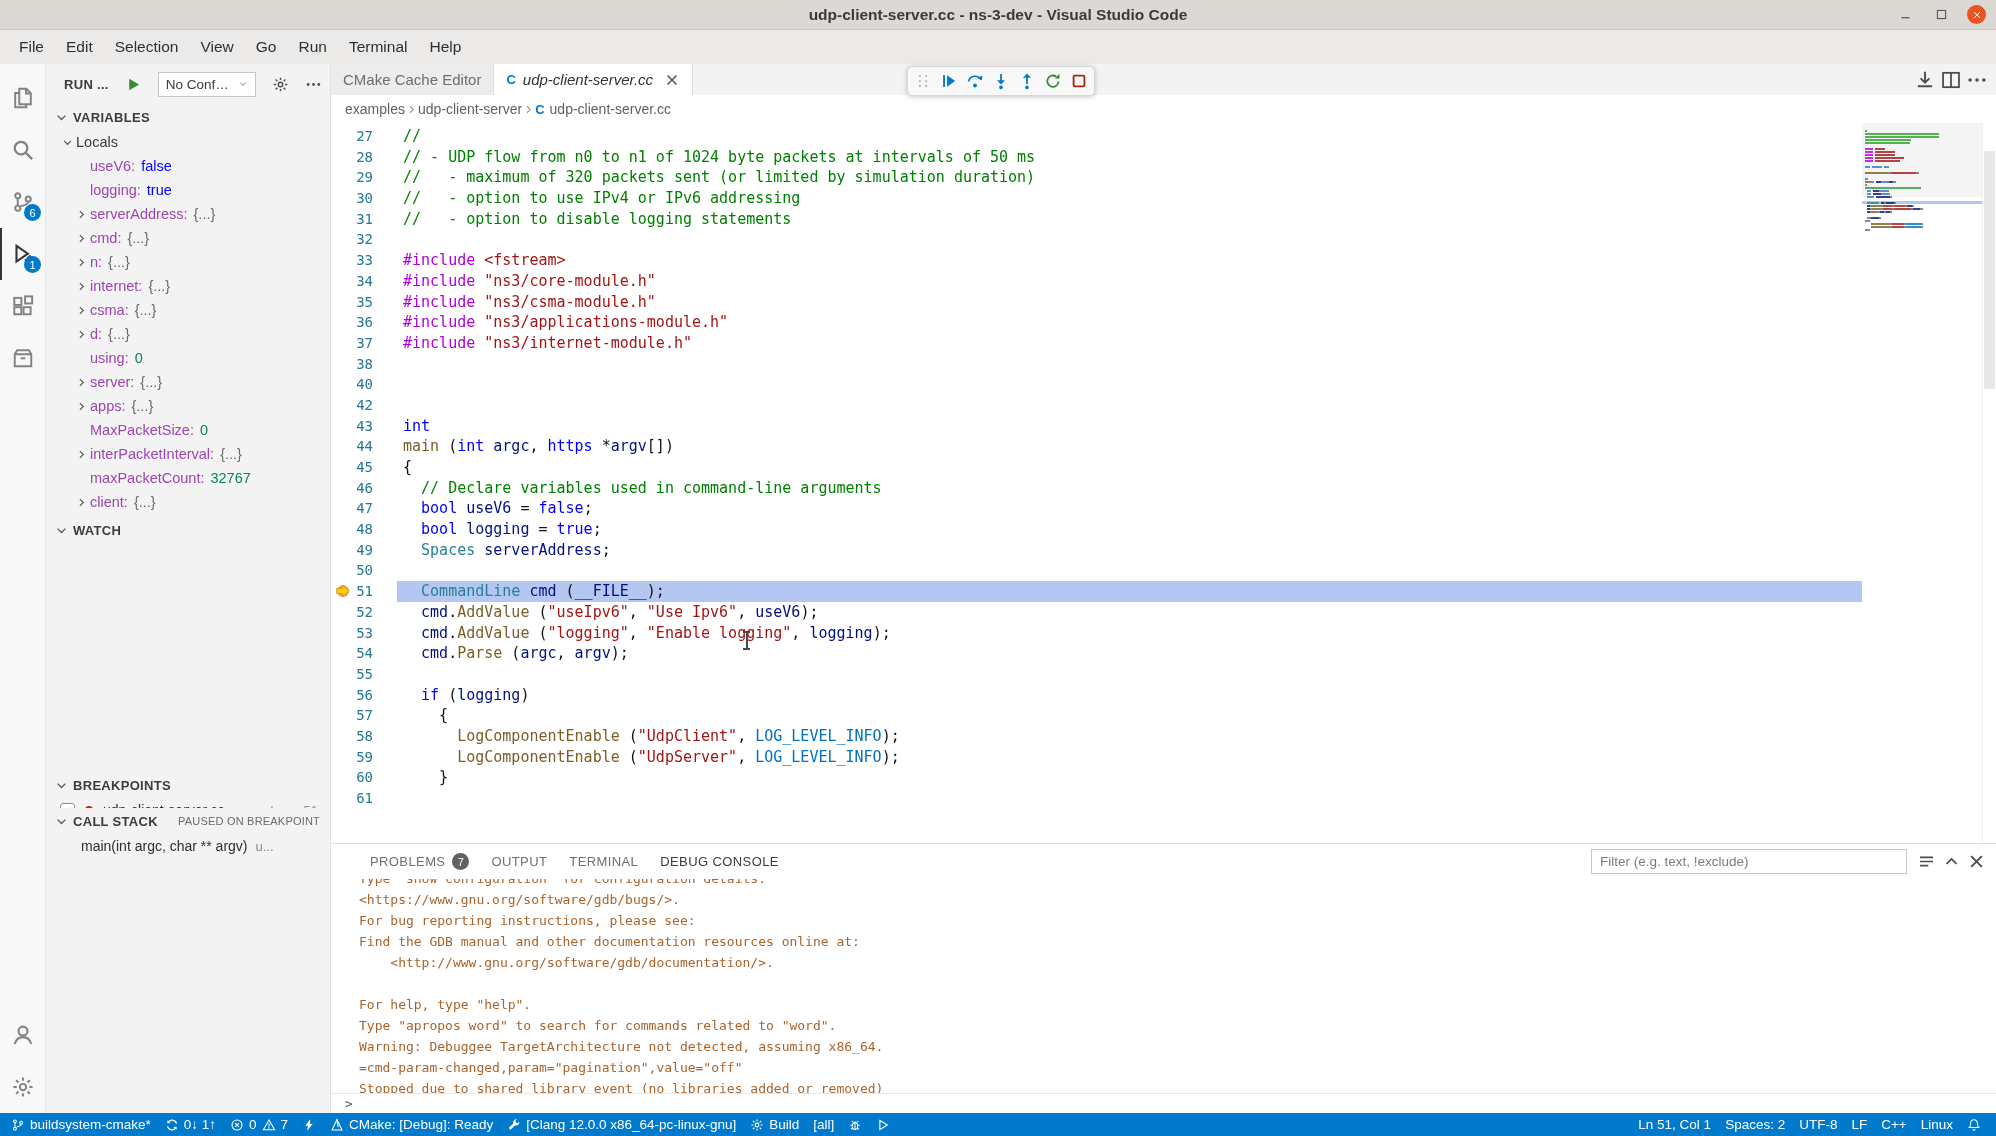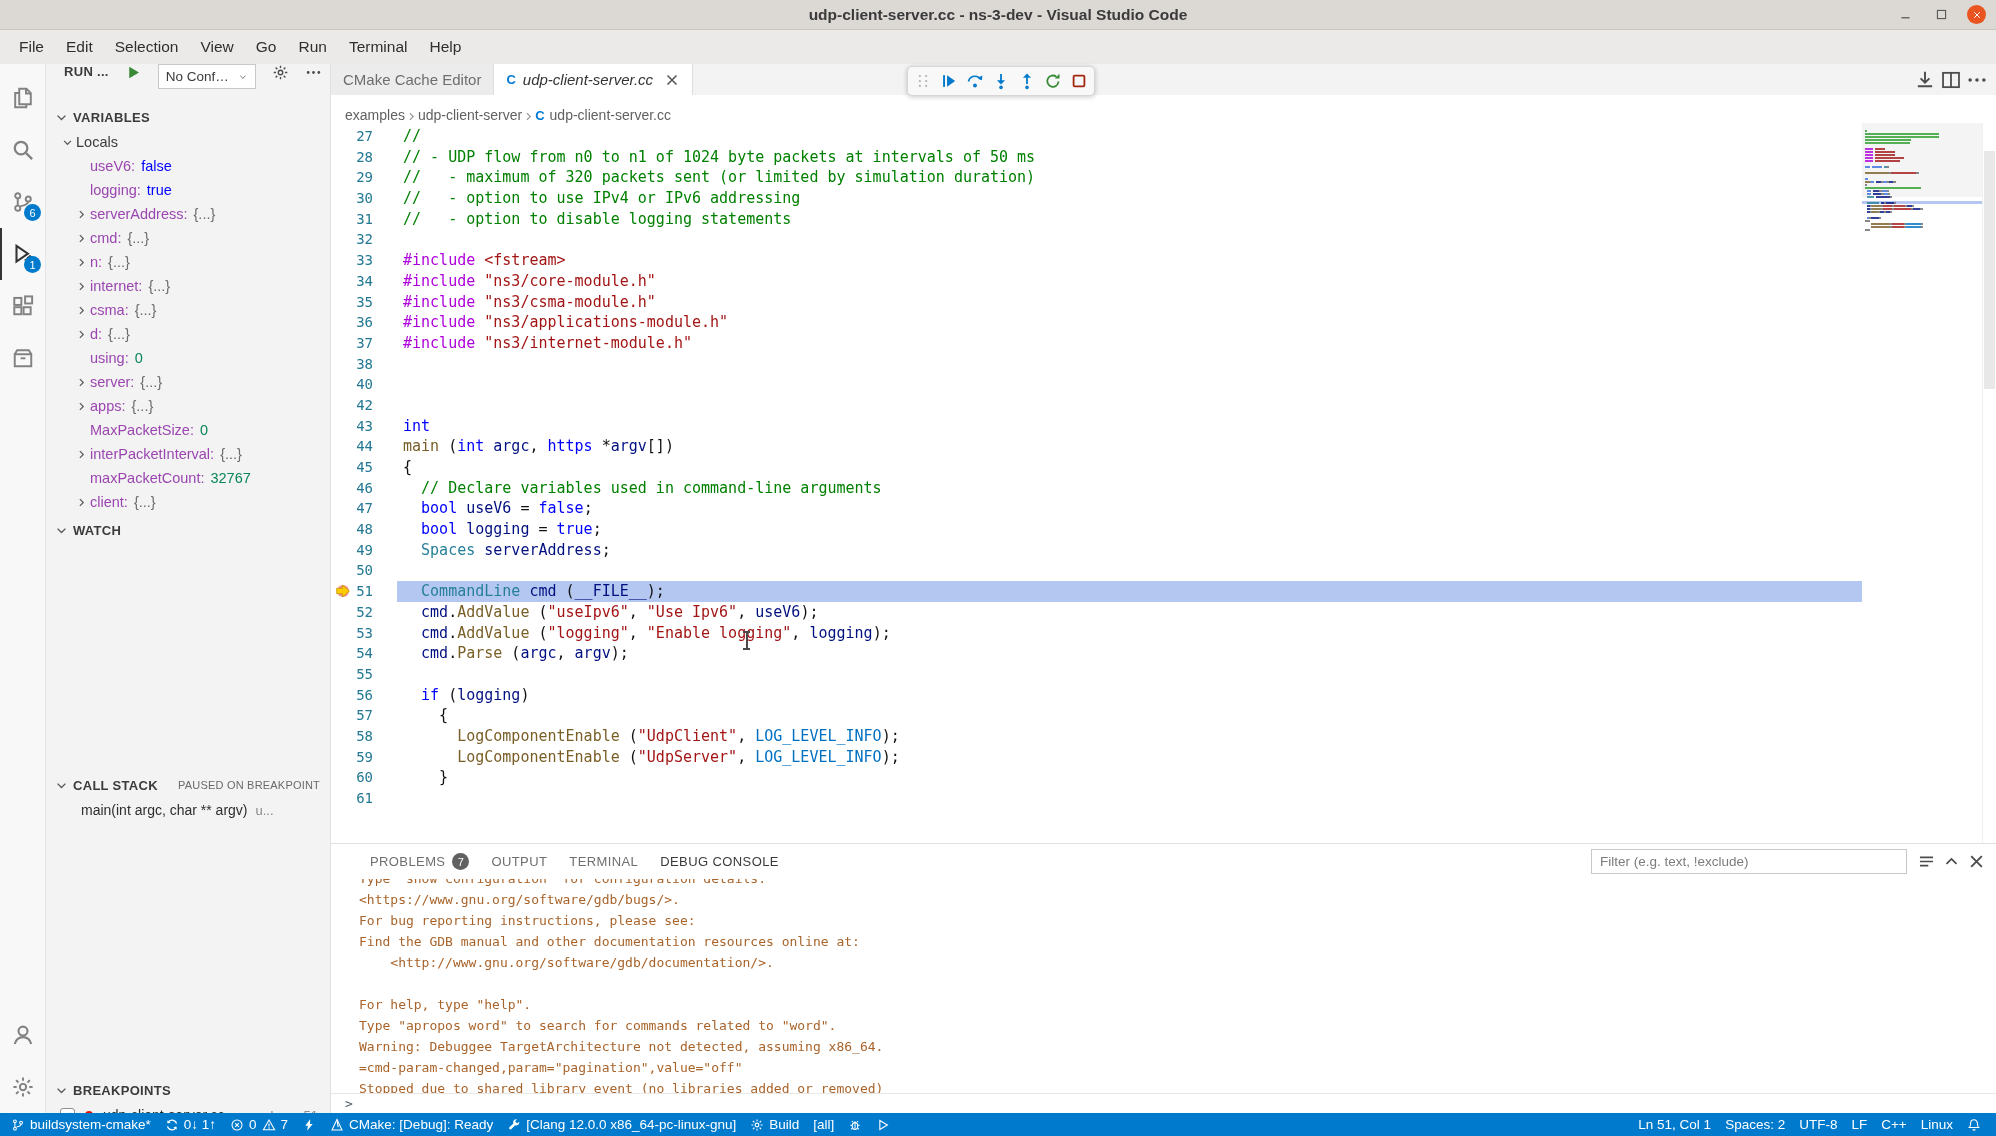--- a/index.html
+++ b/index.html
@@ -32,7 +32,7 @@
 
   
   .sidebar{width:285px;background:#f3f3f3;border-right:1px solid #e0e0e0;display:flex;flex-direction:column;overflow:hidden;flex:none}
-  .run-header{height:40px;display:flex;align-items:flex-start;padding:0 8px 0 18px;gap:16px;flex:none}
+  .run-header{height:40px;display:flex;align-items:center;padding:0 8px 0 18px;gap:16px;flex:none}
   .run-title{font-size:13px;font-weight:bold;color:#3b3b3b;letter-spacing:.3px;white-space:nowrap}
   .cfg-play{color:#388a34;width:17px;height:17px}
   .config-select{display:flex;align-items:center;height:25px;border:1px solid #c8c8c8;background:#fff;padding:0 7px;font-size:13.5px;color:#3b3b3b;gap:8px;flex:1;min-width:0}

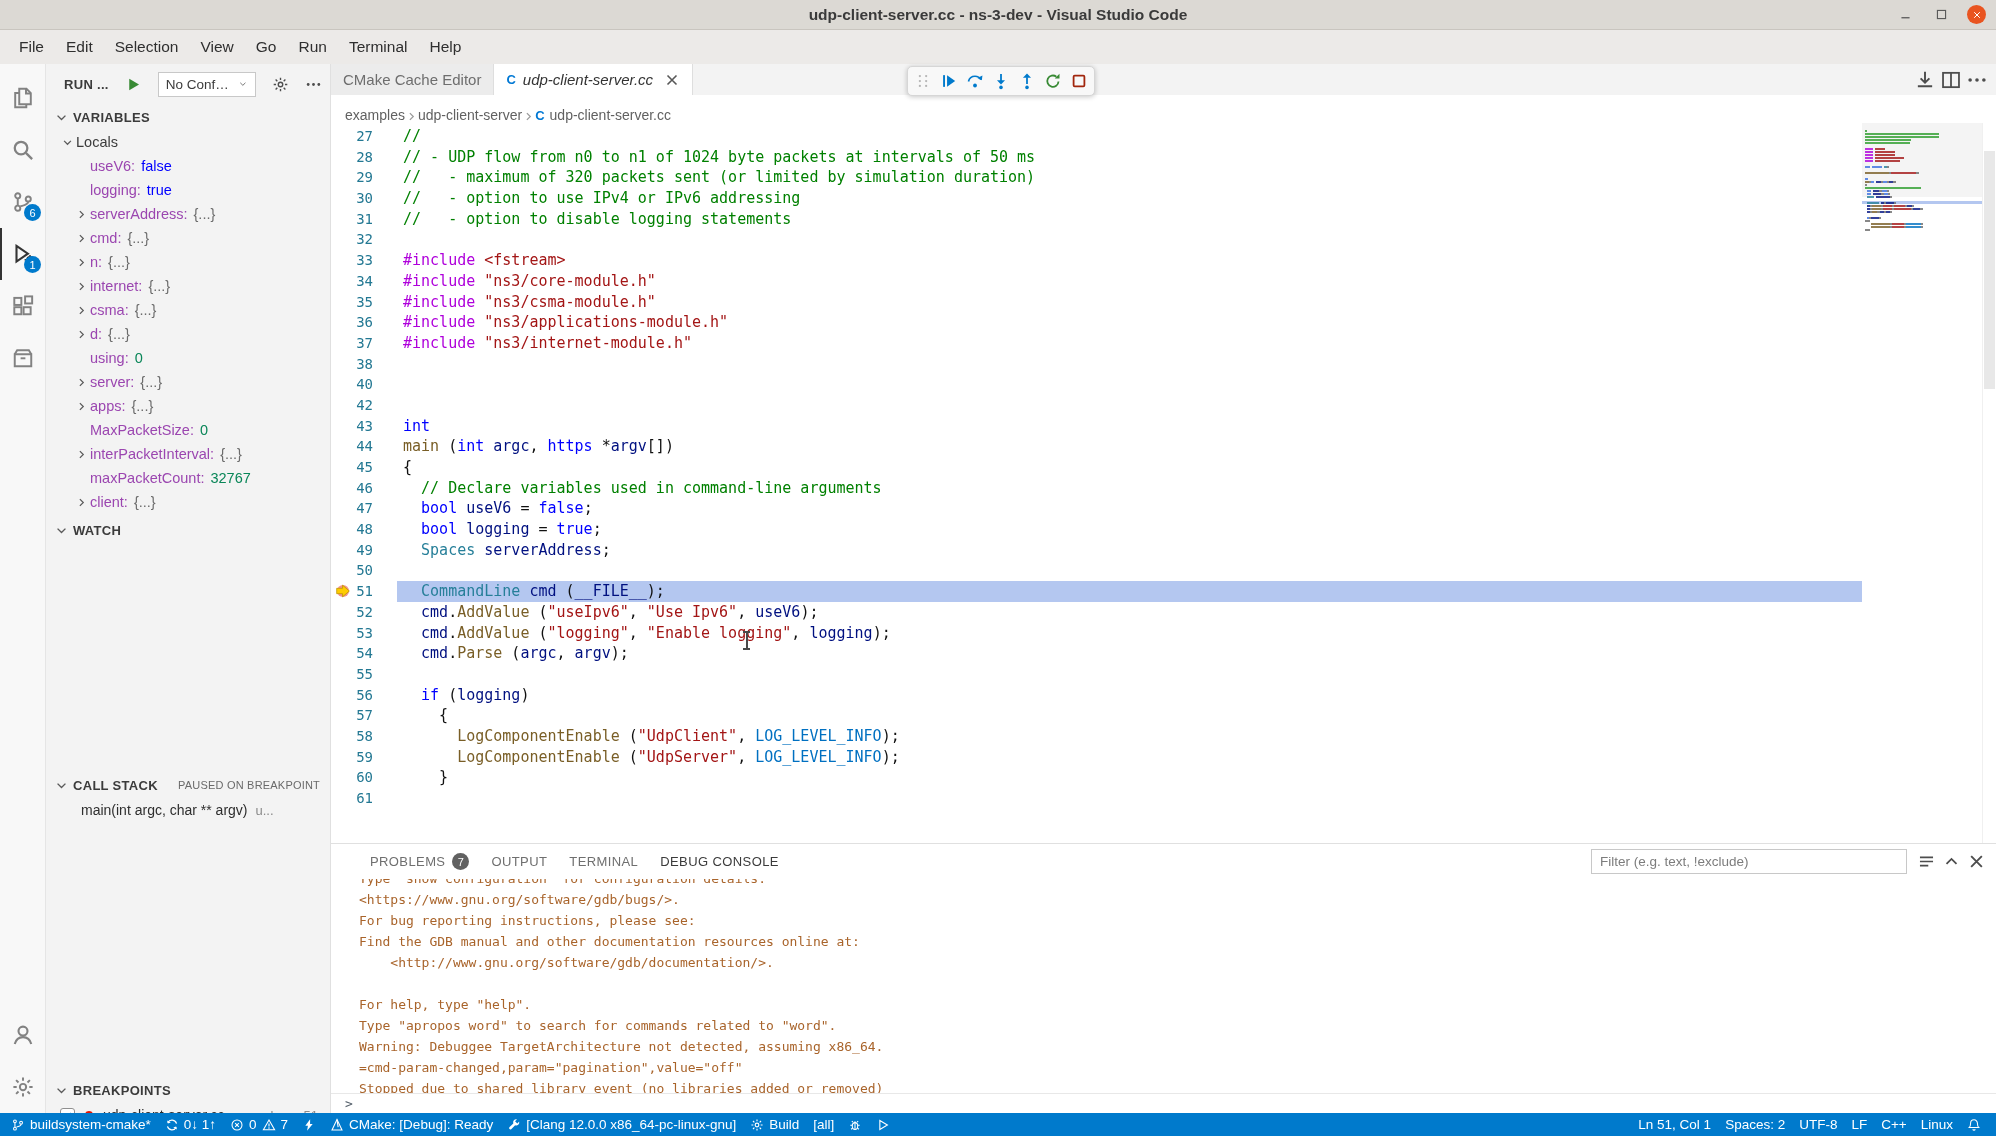--- a/index.html
+++ b/index.html
@@ -78,7 +78,7 @@
   .c-icon{color:#0078d4;font-weight:bold;font-size:13px;font-family:"Liberation Sans",sans-serif}
   .tab-actions{margin-left:auto;display:flex;align-items:center;padding-right:8px;gap:4px}
   .tab-actions .ic{width:22px;height:22px;color:#4d4d4d}
-  .breadcrumbs{height:28px;display:flex;align-items:flex-end;padding-left:14px;gap:0;font-size:14px;color:#616161;background:#fff;flex:none}
+  .breadcrumbs{height:28px;display:flex;align-items:center;padding-left:14px;gap:0;font-size:14px;color:#616161;background:#fff;flex:none}
   .crumb{display:flex;align-items:center;gap:5px}
   .crumb-sep{width:13px;height:13px;color:#9a9a9a}
 

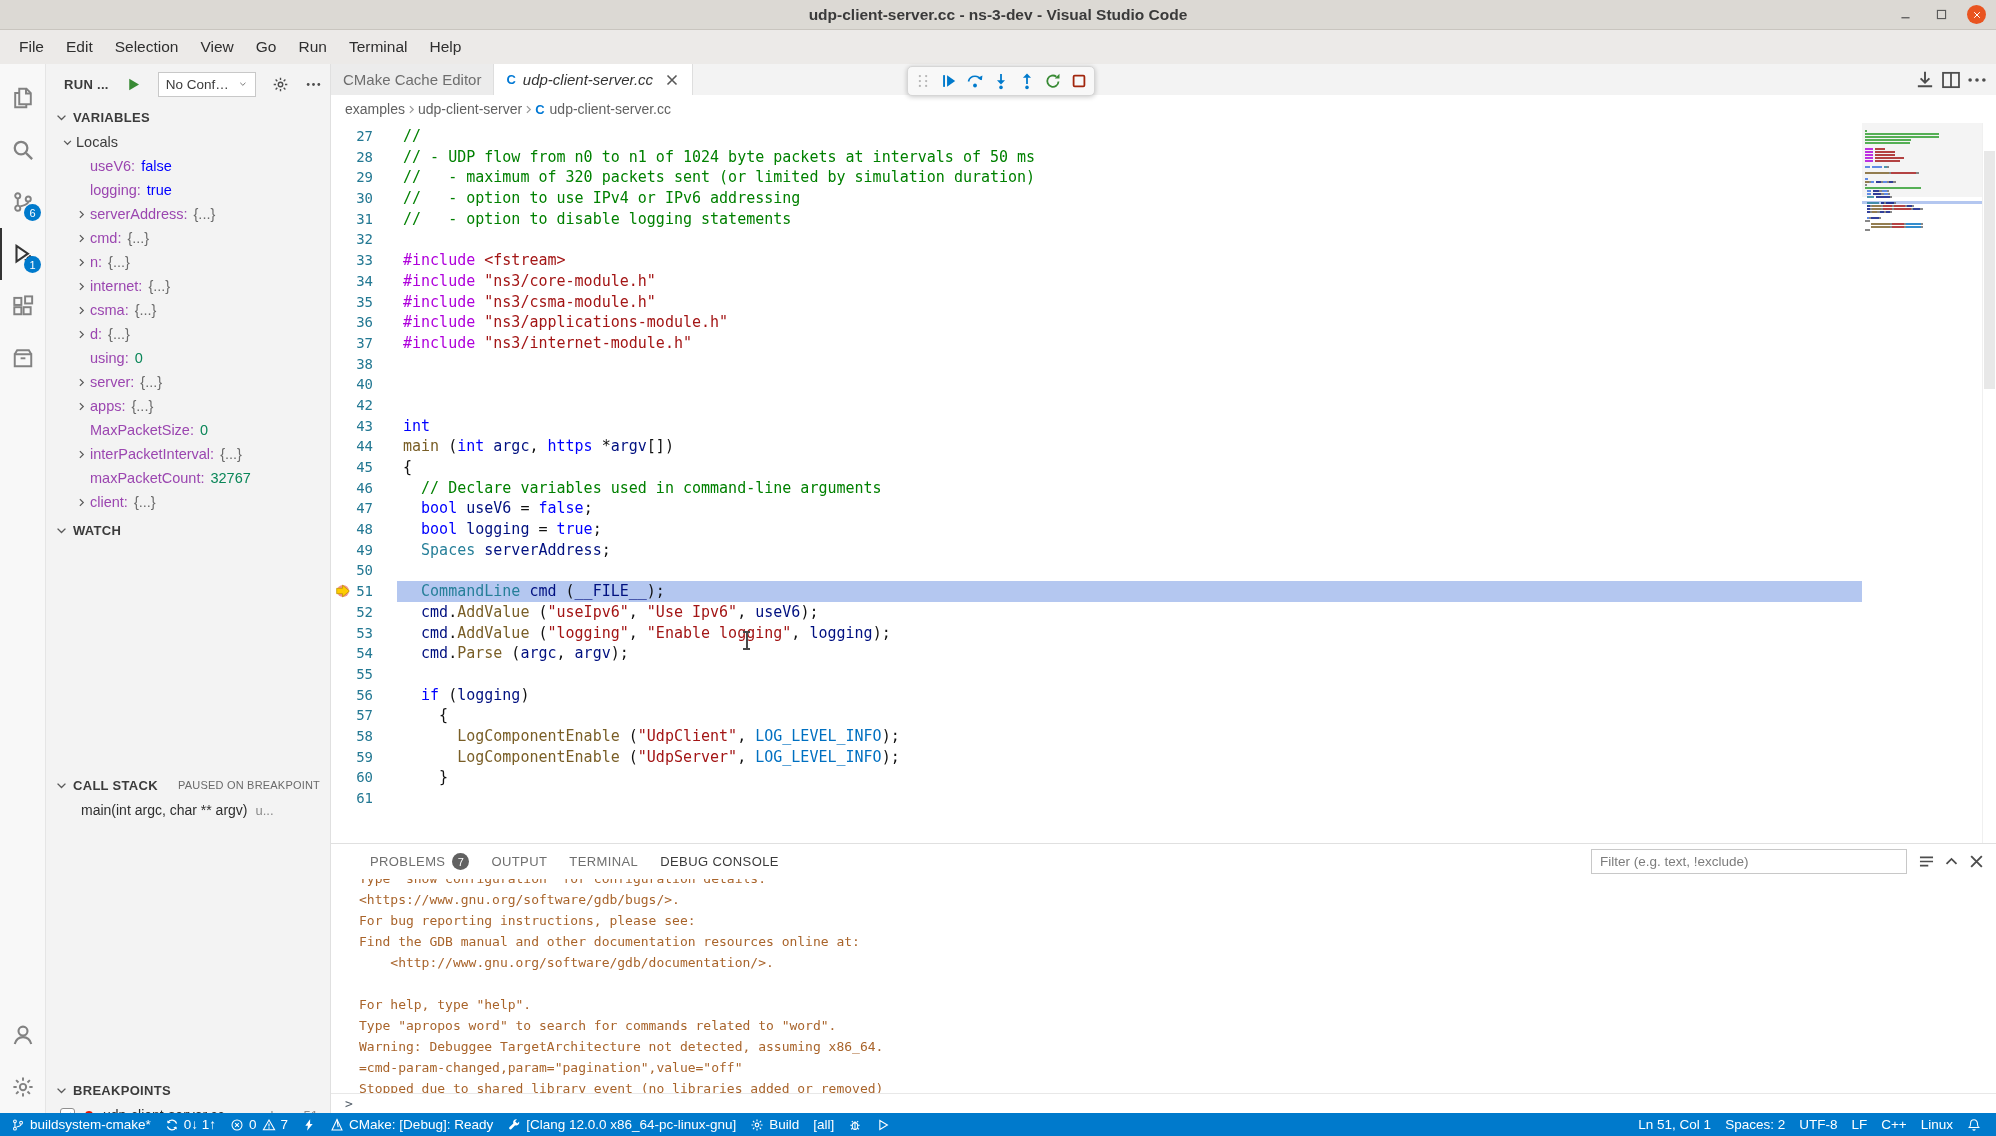--- a/index.html
+++ b/index.html
@@ -451,6 +451,34 @@
         </div>
       </div>
 
+      <div class="sec sec-bps">
+        <div class="sec-h">
+          <span class="ic">
+              <svg viewBox="0 0 16 16">
+                <path fill="none" stroke="currentColor" stroke-width="1.5" d="M3.8 6l4.2 4.2L12.2 6"></path>
+              </svg>
+            </span>
+          <span>BREAKPOINTS</span>
+        </div>
+        <div id="bpList">
+            <div class="bp-row">
+              <span class="bp-check">
+                <svg viewBox="0 0 16 16">
+                  <path fill="none" stroke="currentColor" stroke-width="1.8" d="M2.8 8.6l3.2 3L13.2 4.4"></path>
+                </svg>
+              </span>
+              <span class="ic bp-dot">
+                <svg viewBox="0 0 16 16">
+                  <circle cx="8" cy="8" r="4.6" fill="currentColor"></circle>
+                </svg>
+              </span>
+              <span class="bp-file">udp-client-server.cc</span>
+              <span class="bp-path">exampl...</span>
+              <span class="bp-line">51</span>
+            </div>
+          </div>
+      </div>
+
       <div class="sec sec-stack">
         <div class="sec-h">
           <span class="ic">
@@ -465,34 +493,6 @@
           <span>main(int argc, char ** argv)</span>
           <span class="frame-file">u...</span>
         </div>
-      </div>
-
-      <div class="sec sec-bps">
-        <div class="sec-h">
-          <span class="ic">
-              <svg viewBox="0 0 16 16">
-                <path fill="none" stroke="currentColor" stroke-width="1.5" d="M3.8 6l4.2 4.2L12.2 6"></path>
-              </svg>
-            </span>
-          <span>BREAKPOINTS</span>
-        </div>
-        <div id="bpList">
-            <div class="bp-row">
-              <span class="bp-check">
-                <svg viewBox="0 0 16 16">
-                  <path fill="none" stroke="currentColor" stroke-width="1.8" d="M2.8 8.6l3.2 3L13.2 4.4"></path>
-                </svg>
-              </span>
-              <span class="ic bp-dot">
-                <svg viewBox="0 0 16 16">
-                  <circle cx="8" cy="8" r="4.6" fill="currentColor"></circle>
-                </svg>
-              </span>
-              <span class="bp-file">udp-client-server.cc</span>
-              <span class="bp-path">exampl...</span>
-              <span class="bp-line">51</span>
-            </div>
-          </div>
       </div>
     </div>
 

